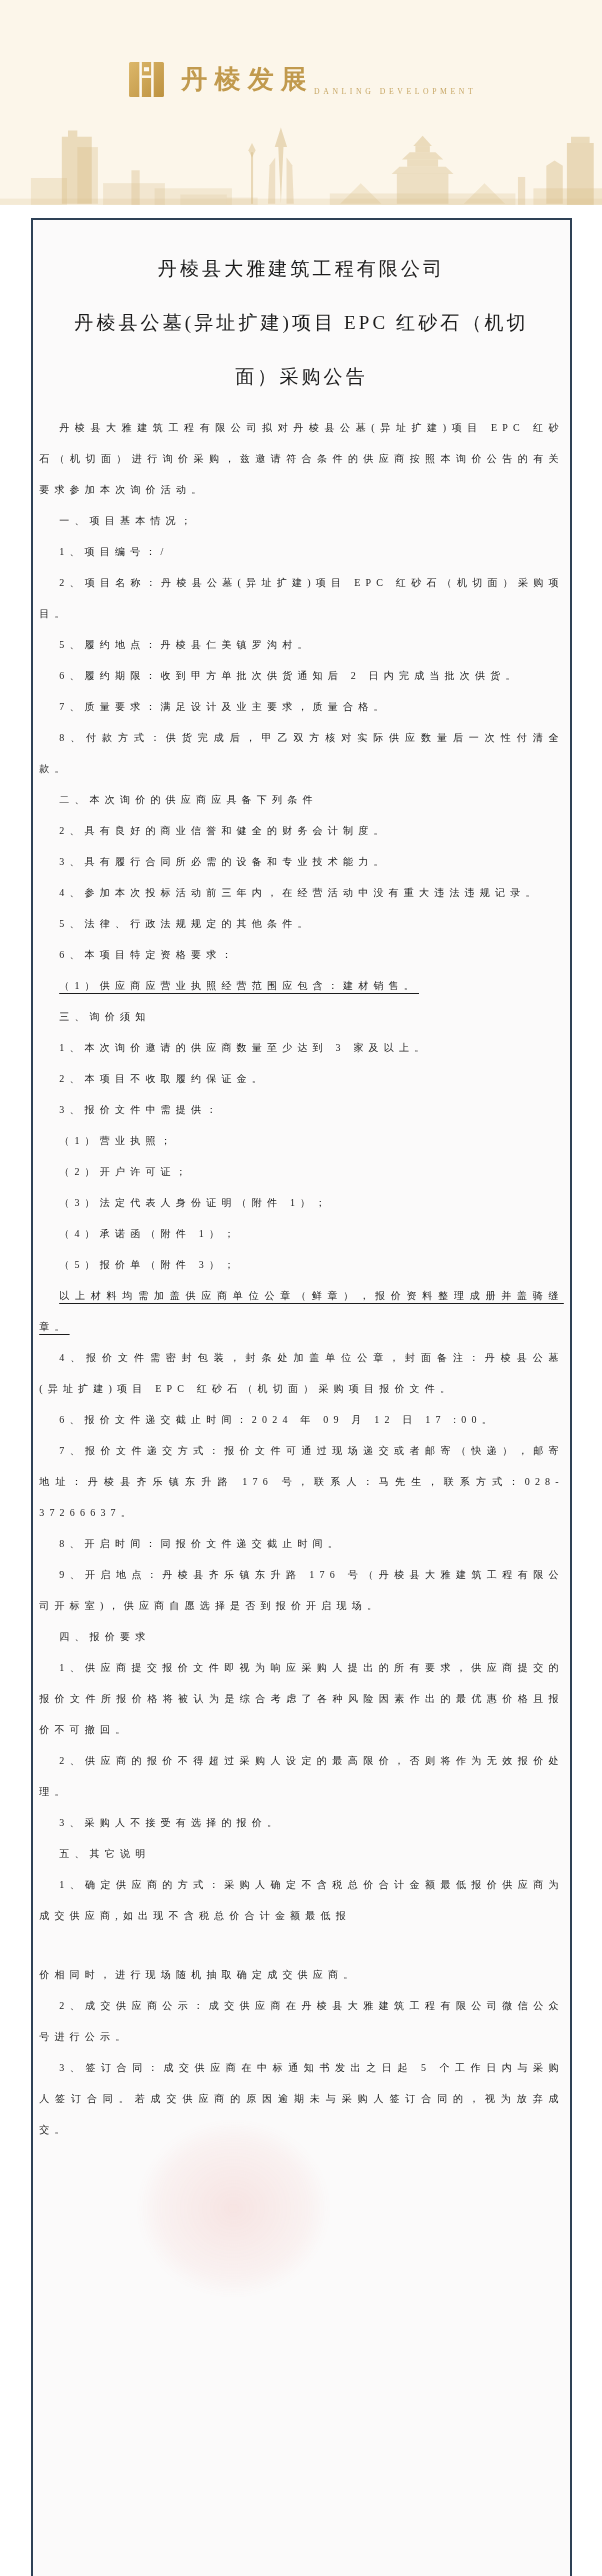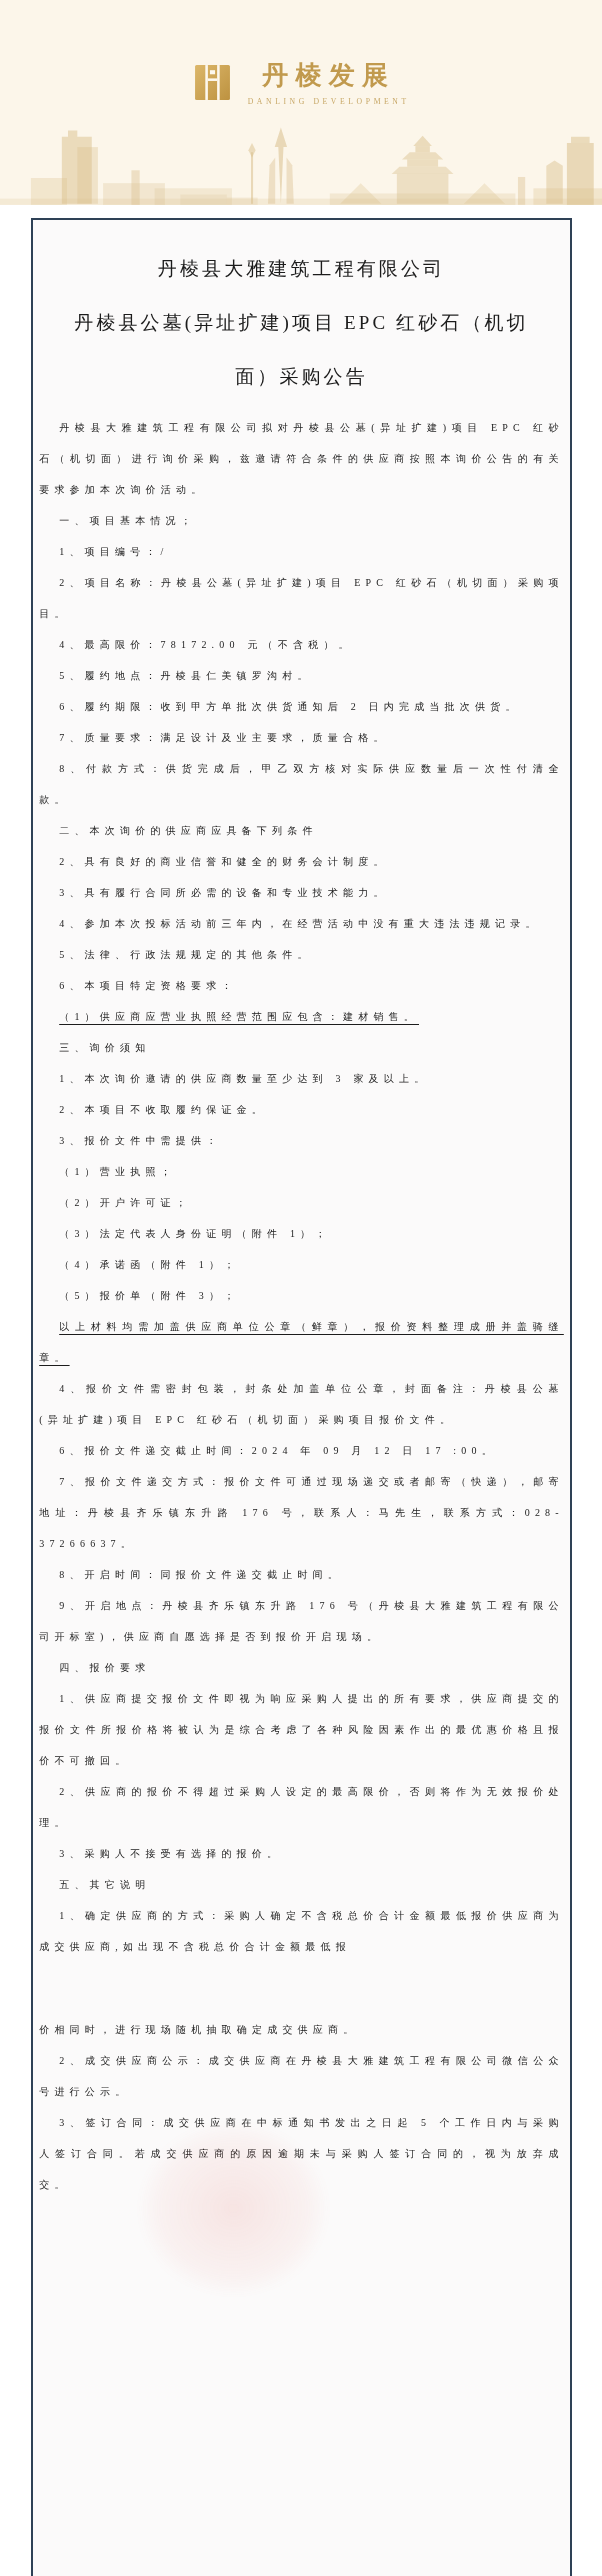--- a/index.html
+++ b/index.html
@@ -13,7 +13,7 @@
   .header{height:205px;background:var(--header-bg);position:relative;overflow:hidden;}
   .brand{position:absolute;top:60px;left:0;right:0;display:flex;justify-content:center;align-items:center;gap:15.5px;}
   .logo{width:39px;height:39px;flex:0 0 auto;}
-  .brand-txt{display:flex;flex-direction:column;align-items:center;}
+  .brand-txt{display:flex;flex-direction:row;align-items:flex-end;}
   .brand-cn{font-size:26px;font-weight:bold;color:var(--gold);letter-spacing:7.2px;line-height:32px;}
   .brand-en{font-size:7.7px;color:#c7a766;letter-spacing:3.6px;margin-top:4.6px;font-family:"Liberation Serif",serif;}
   .skyline{position:absolute;left:0;bottom:0;display:block;}

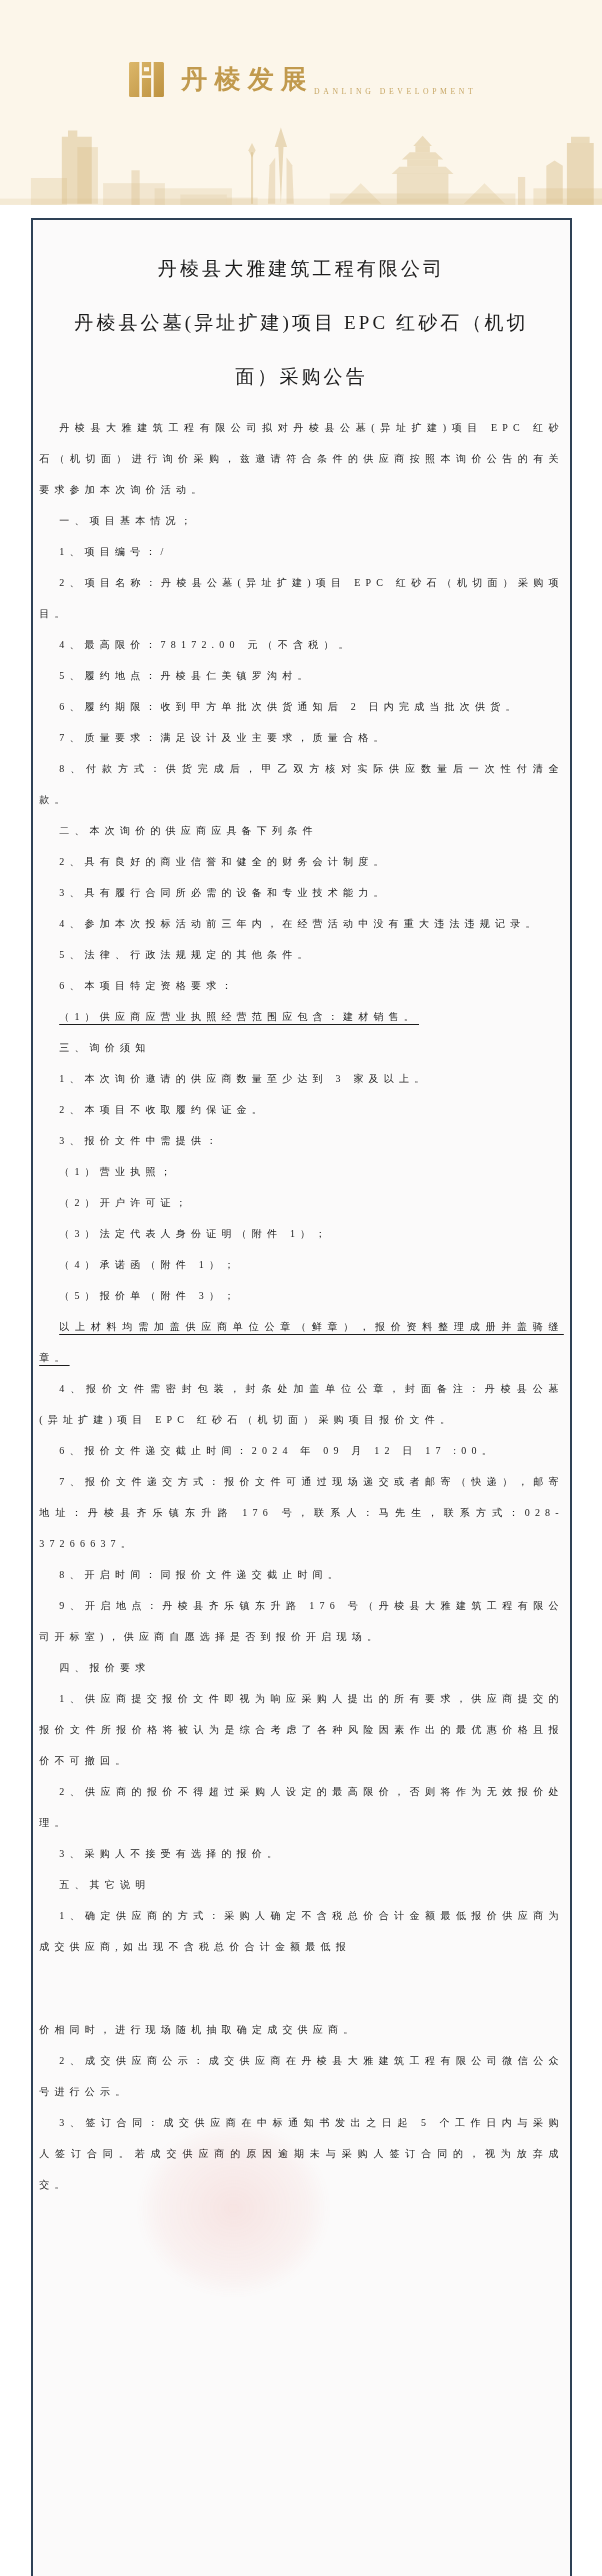--- a/index.html
+++ b/index.html
@@ -97,7 +97,6 @@
       <p class="para">一、项目基本情况；</p>
       <p class="para">1、项目编号：/</p>
       <p class="para">2、项目名称：丹棱县公墓(异址扩建)项目 EPC 红砂石（机切面）采购项目。</p>
-      <p class="para">4、最高限价：78172.00 元（不含税）。</p>
       <p class="para">5、履约地点：丹棱县仁美镇罗沟村。</p>
       <p class="para">6、履约期限：收到甲方单批次供货通知后 2 日内完成当批次供货。</p>
       <p class="para">7、质量要求：满足设计及业主要求，质量合格。</p>

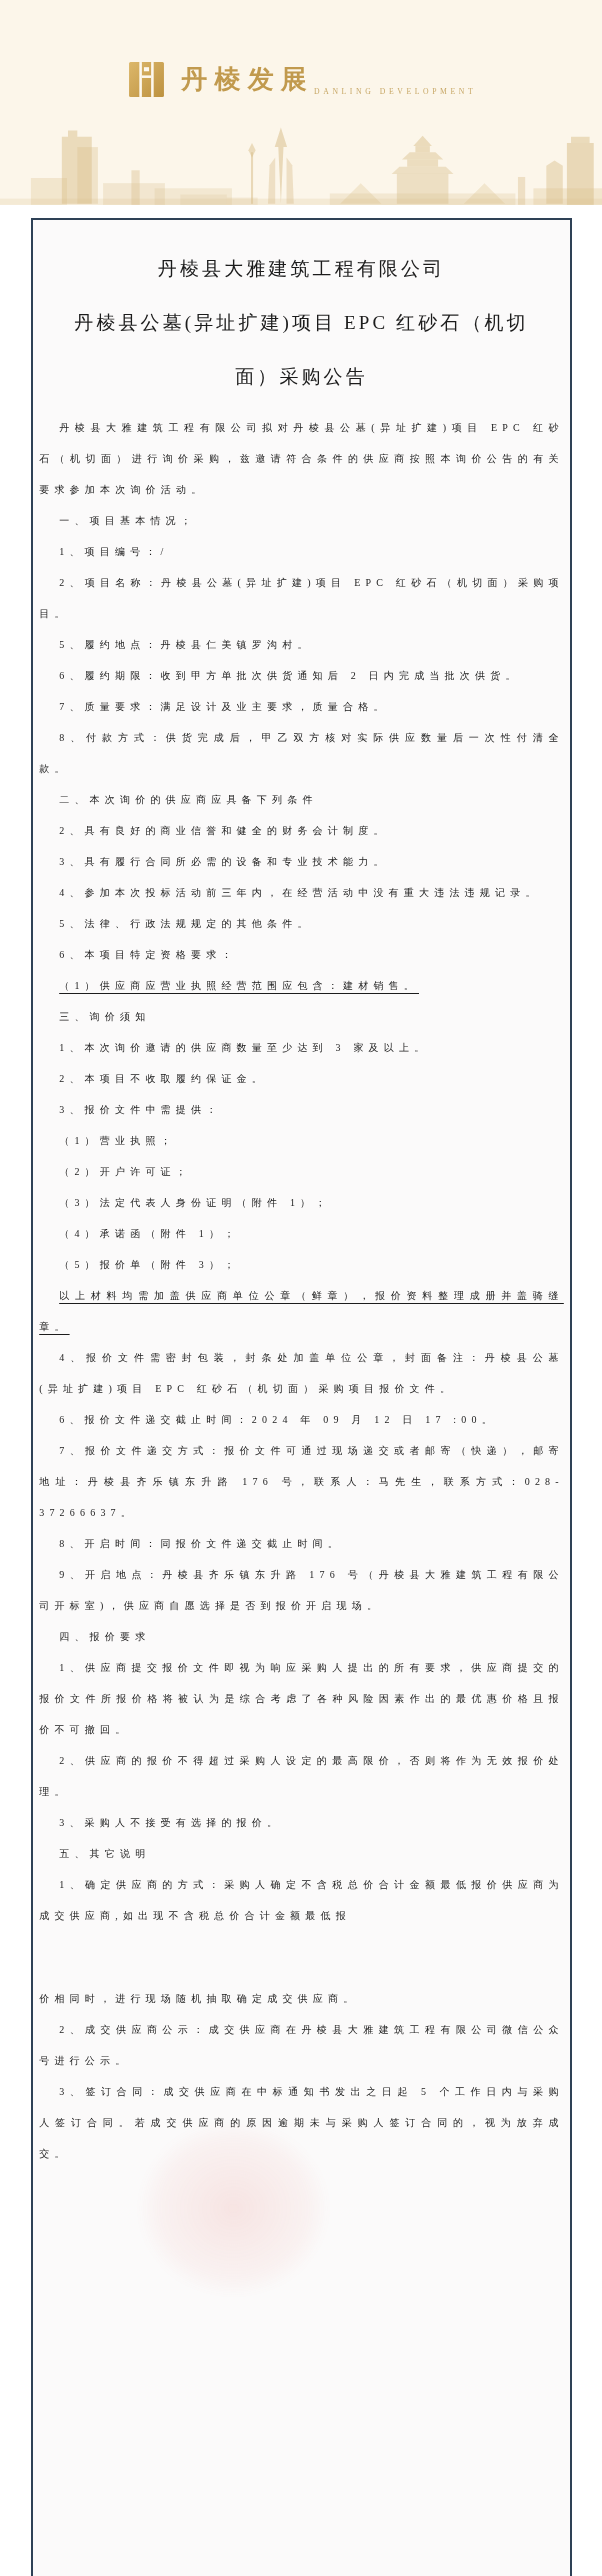--- a/index.html
+++ b/index.html
@@ -26,7 +26,7 @@
   .doc-body{margin-top:8.2px;}
   .para{margin:0;font-size:10px;line-height:31px;letter-spacing:5.2px;text-indent:2em;text-align:justify;}
   .para.ul{text-decoration:underline;text-underline-offset:3.6px;}
-  .para.cont-gap{margin-top:52px;text-indent:0;}
+  .para.cont-gap{margin-top:28px;text-indent:0;}
   .bleed{position:absolute;left:77px;top:1875px;width:247px;height:227px;border-radius:50%;
     background:radial-gradient(closest-side, rgba(222,85,75,.13), rgba(222,85,75,.05) 60%, transparent 78%);
     filter:blur(2.6px);pointer-events:none;}

